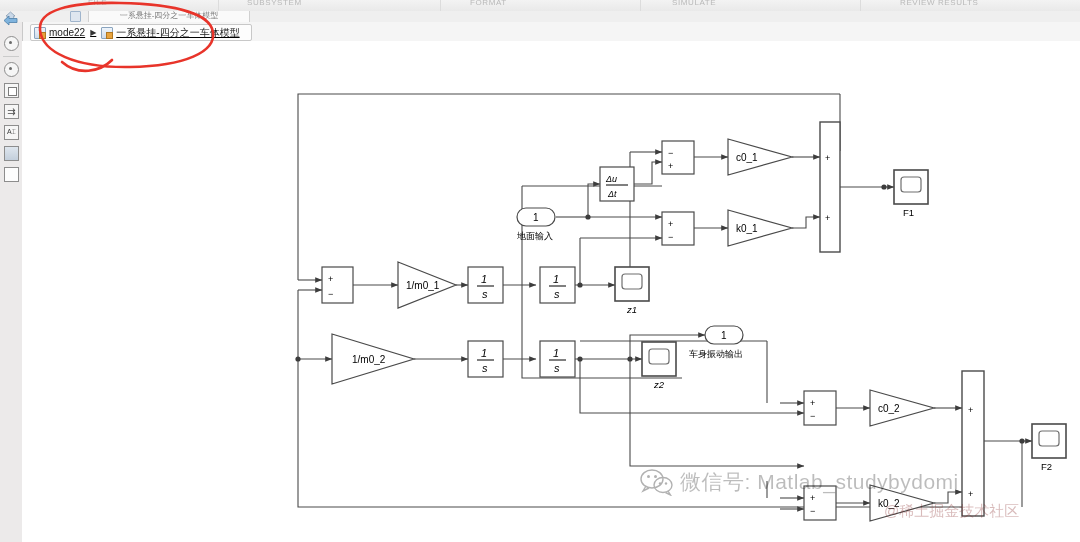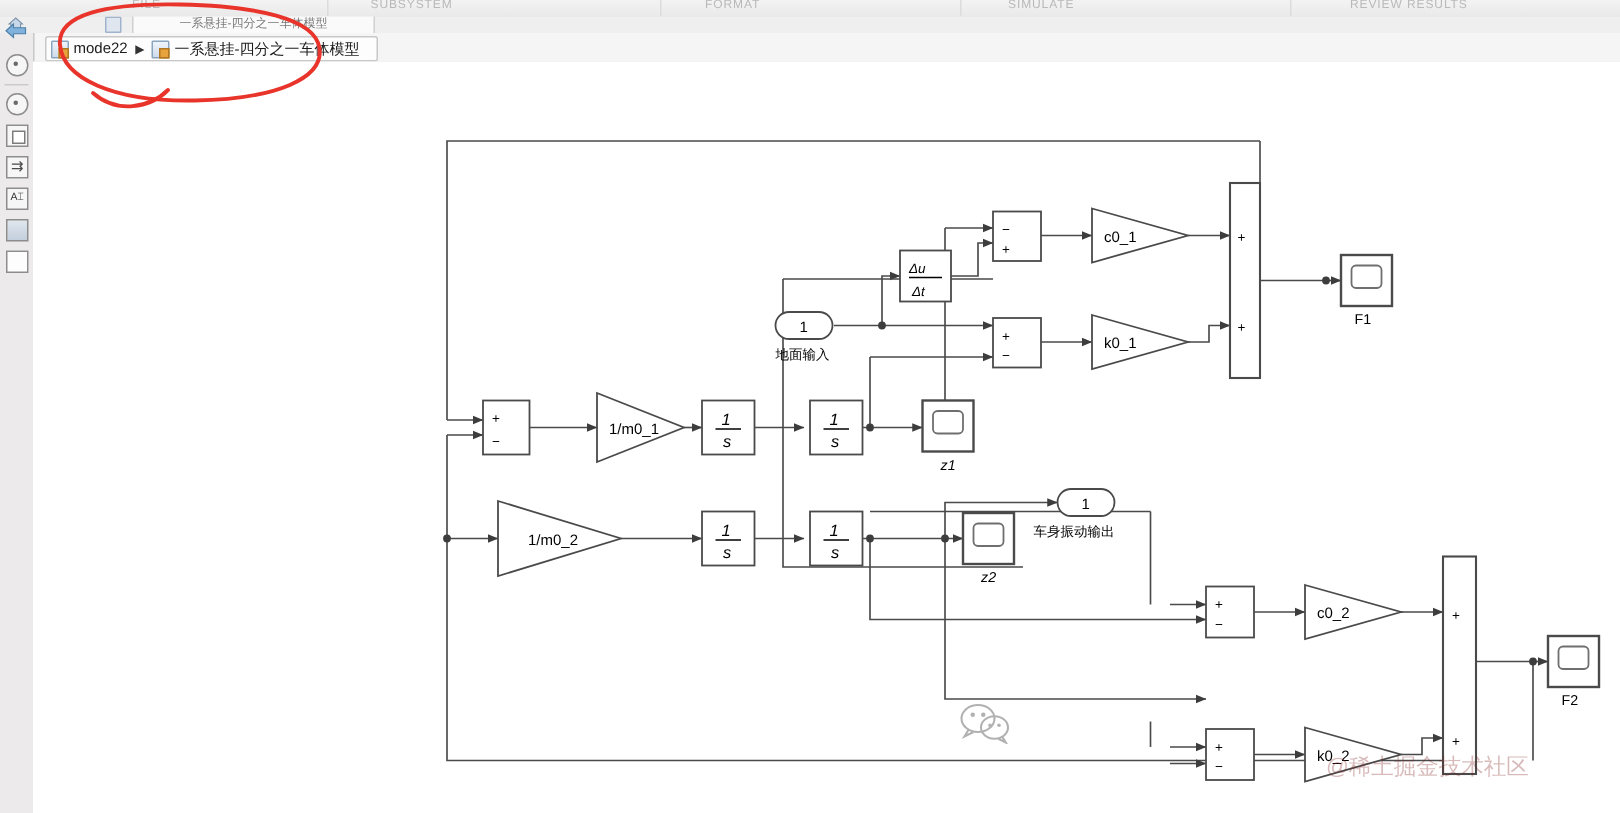--- a/index.html
+++ b/index.html
@@ -68,6 +68,7 @@
     display: flex; align-items: center;
     padding: 0 6px 0 3px;
     white-space: nowrap;
+    text-decoration: underline;
   }
   .crumb-icon {
     width: 10px; height: 10px; margin-right: 3px;

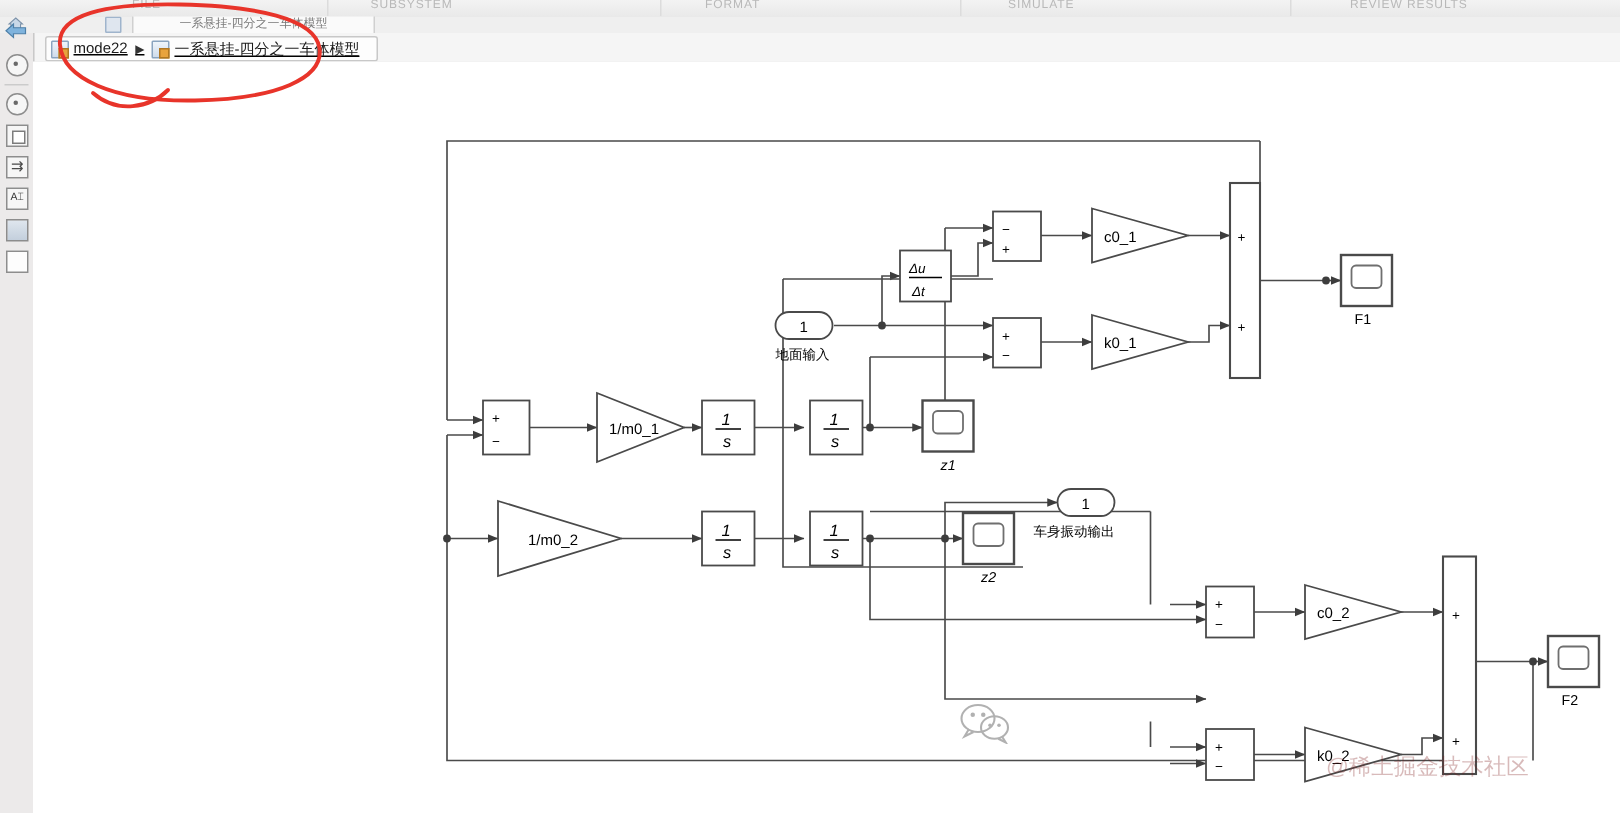--- a/index.html
+++ b/index.html
@@ -477,6 +477,7 @@
     <circle cx="20" cy="15.5" r="1.2" fill="#000"></circle>
     <circle cx="26" cy="15.5" r="1.2" fill="#000"></circle>
   </svg>
+  <span class="wm-text">微信号: Matlab_studybydomi</span>
 </div>
 <div class="wm-sub">@稀土掘金技术社区</div>
 

